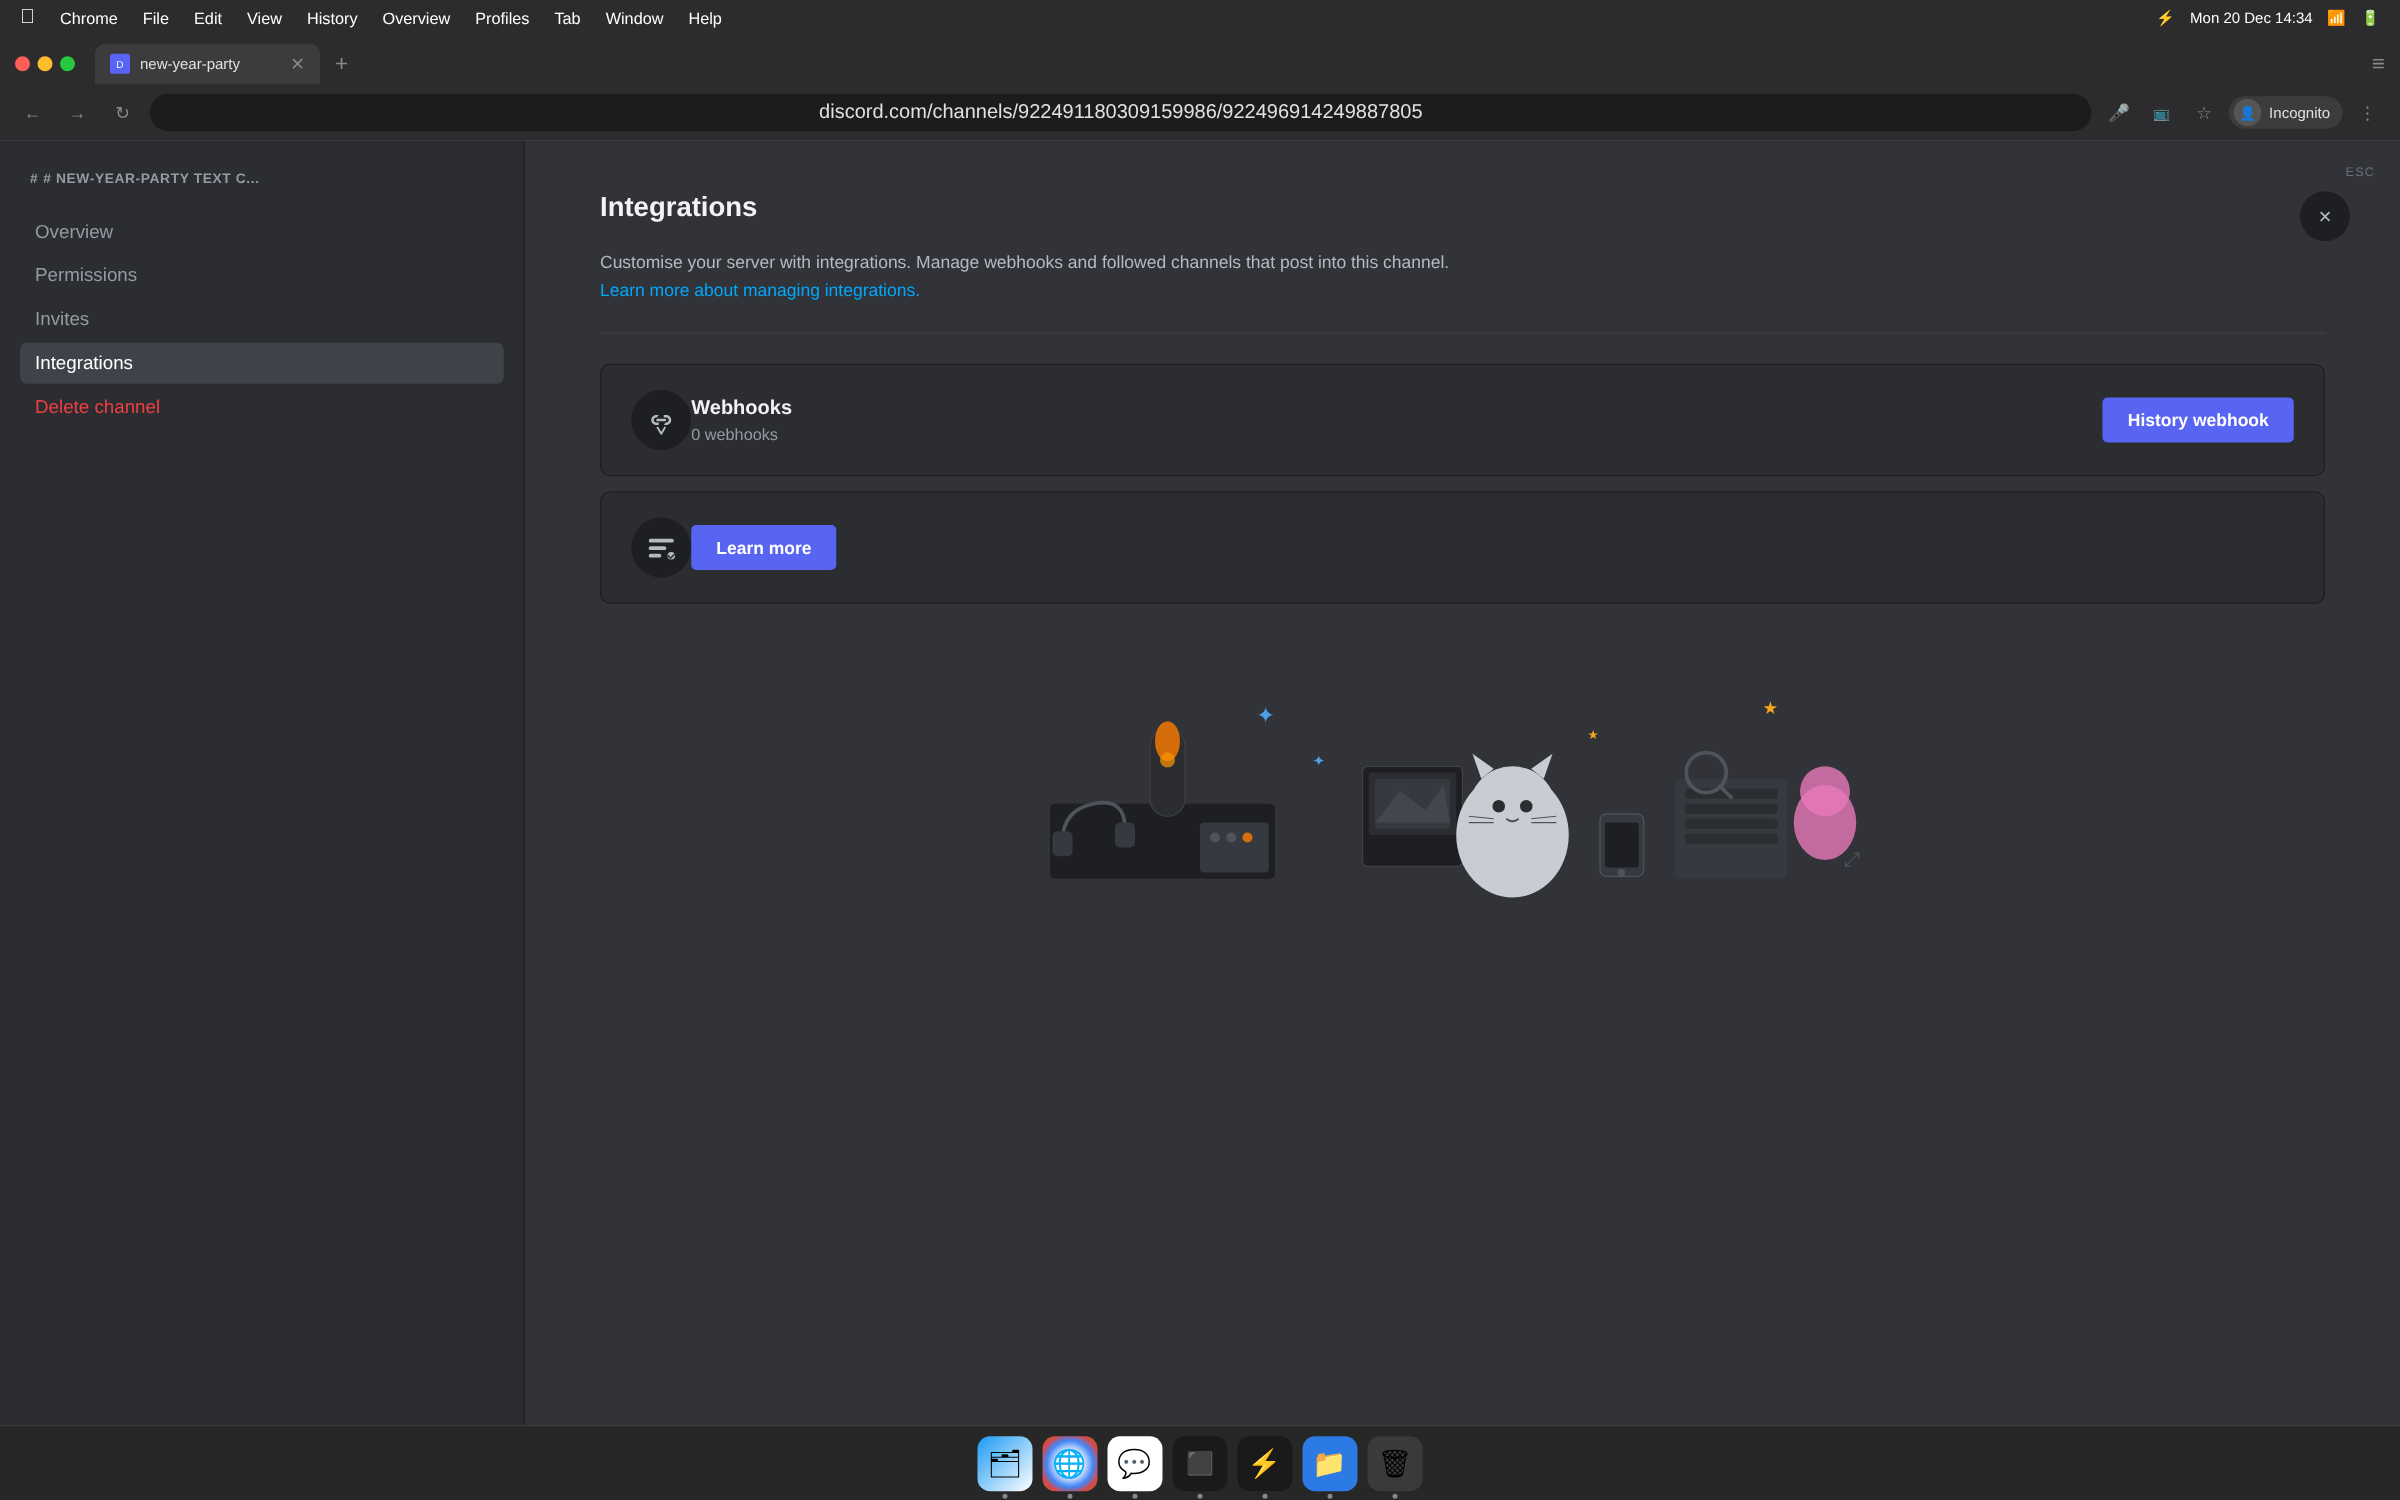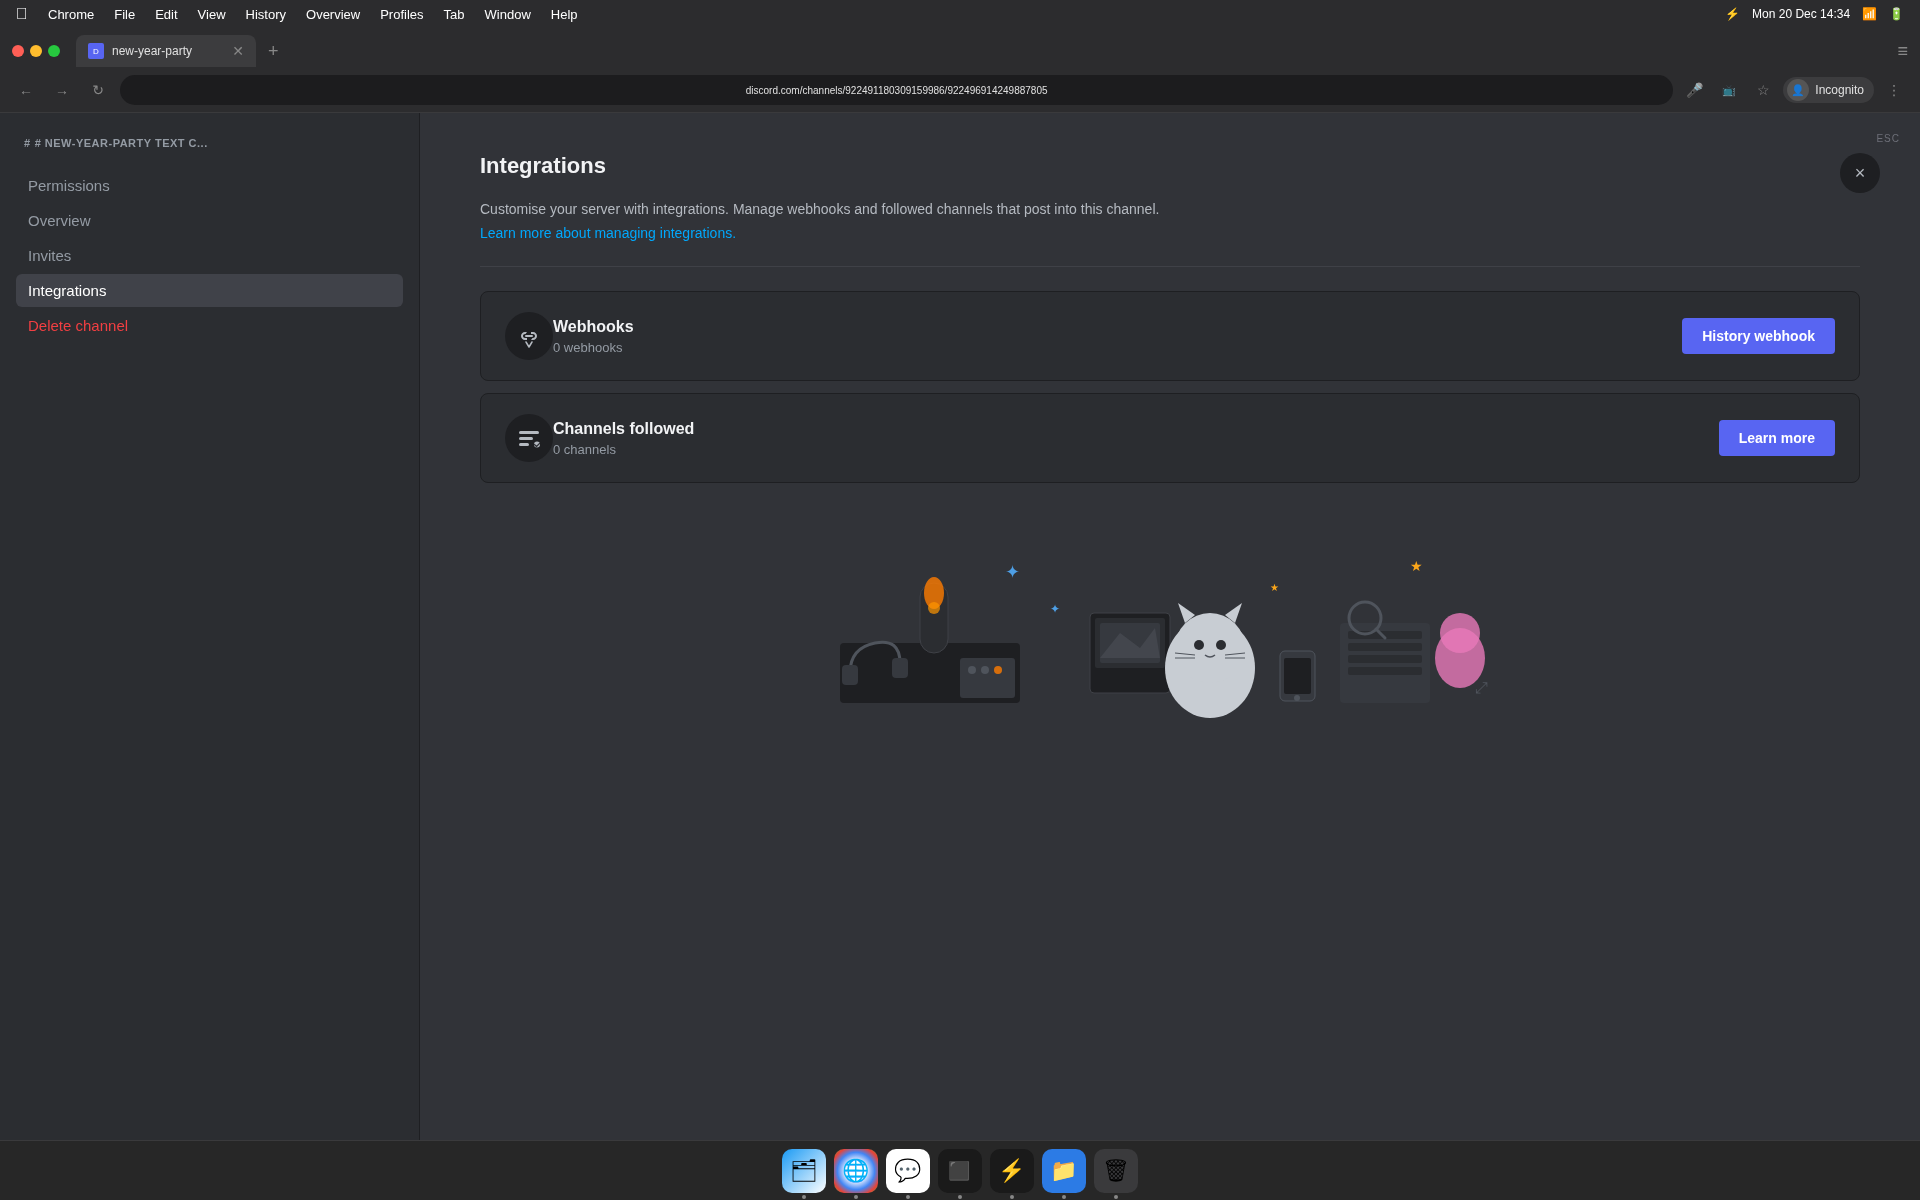--- a/index.html
+++ b/index.html
@@ -123,7 +123,7 @@
       height: 30px;
       padding: 0 16px;
       color: #e0e0e0;
-      font-size: 10px;
+      font-size: 16px;
       outline: none;
       text-align: center;
     }

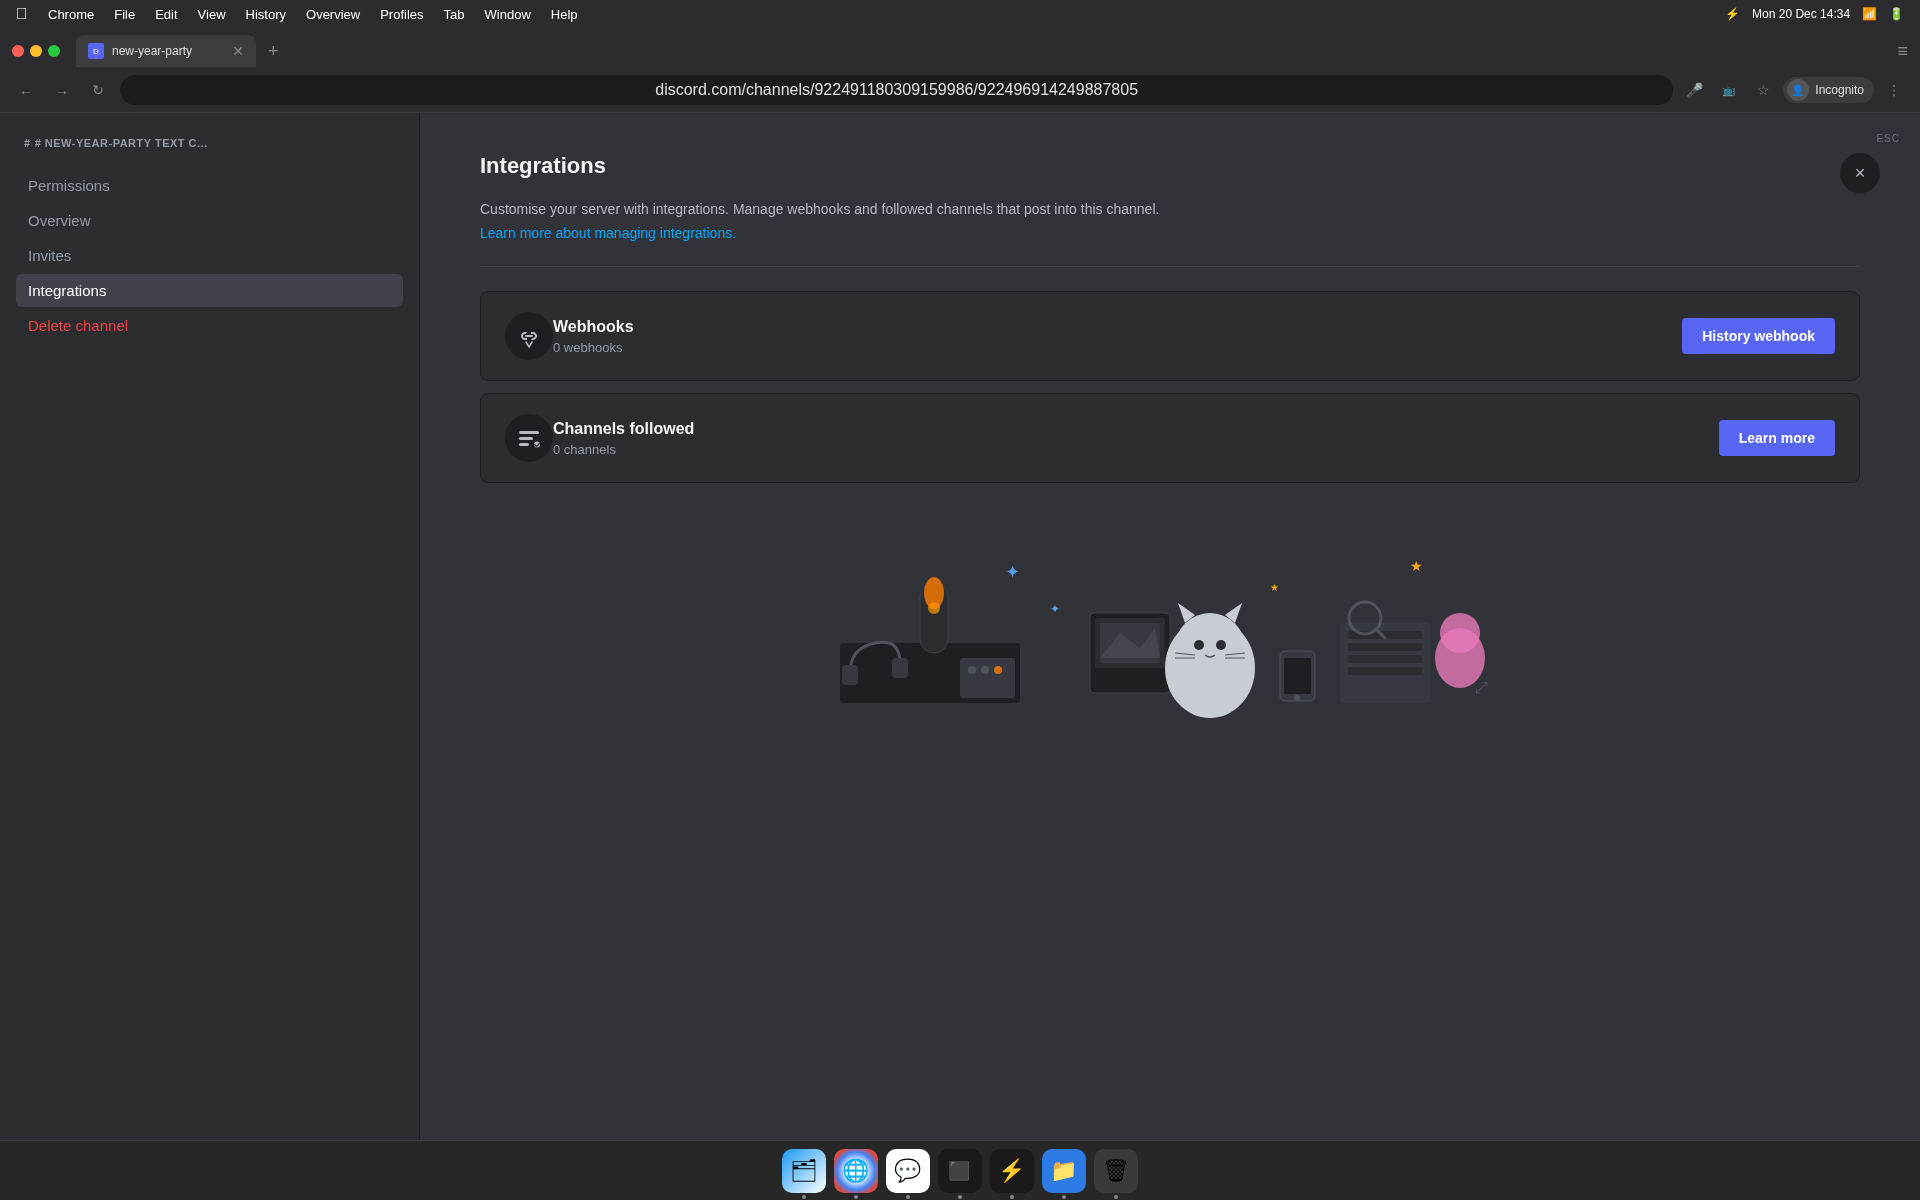--- a/index.html
+++ b/index.html
@@ -443,8 +443,8 @@
       <span># NEW-YEAR-PARTY  TEXT C...</span>
     </div>
 
+    <div class="sidebar-nav-item">Overview</div>
     <div class="sidebar-nav-item">Permissions</div>
-    <div class="sidebar-nav-item">Overview</div>
     <div class="sidebar-nav-item">Invites</div>
     <div class="sidebar-nav-item active">Integrations</div>
     <div class="sidebar-nav-item danger">Delete channel</div>

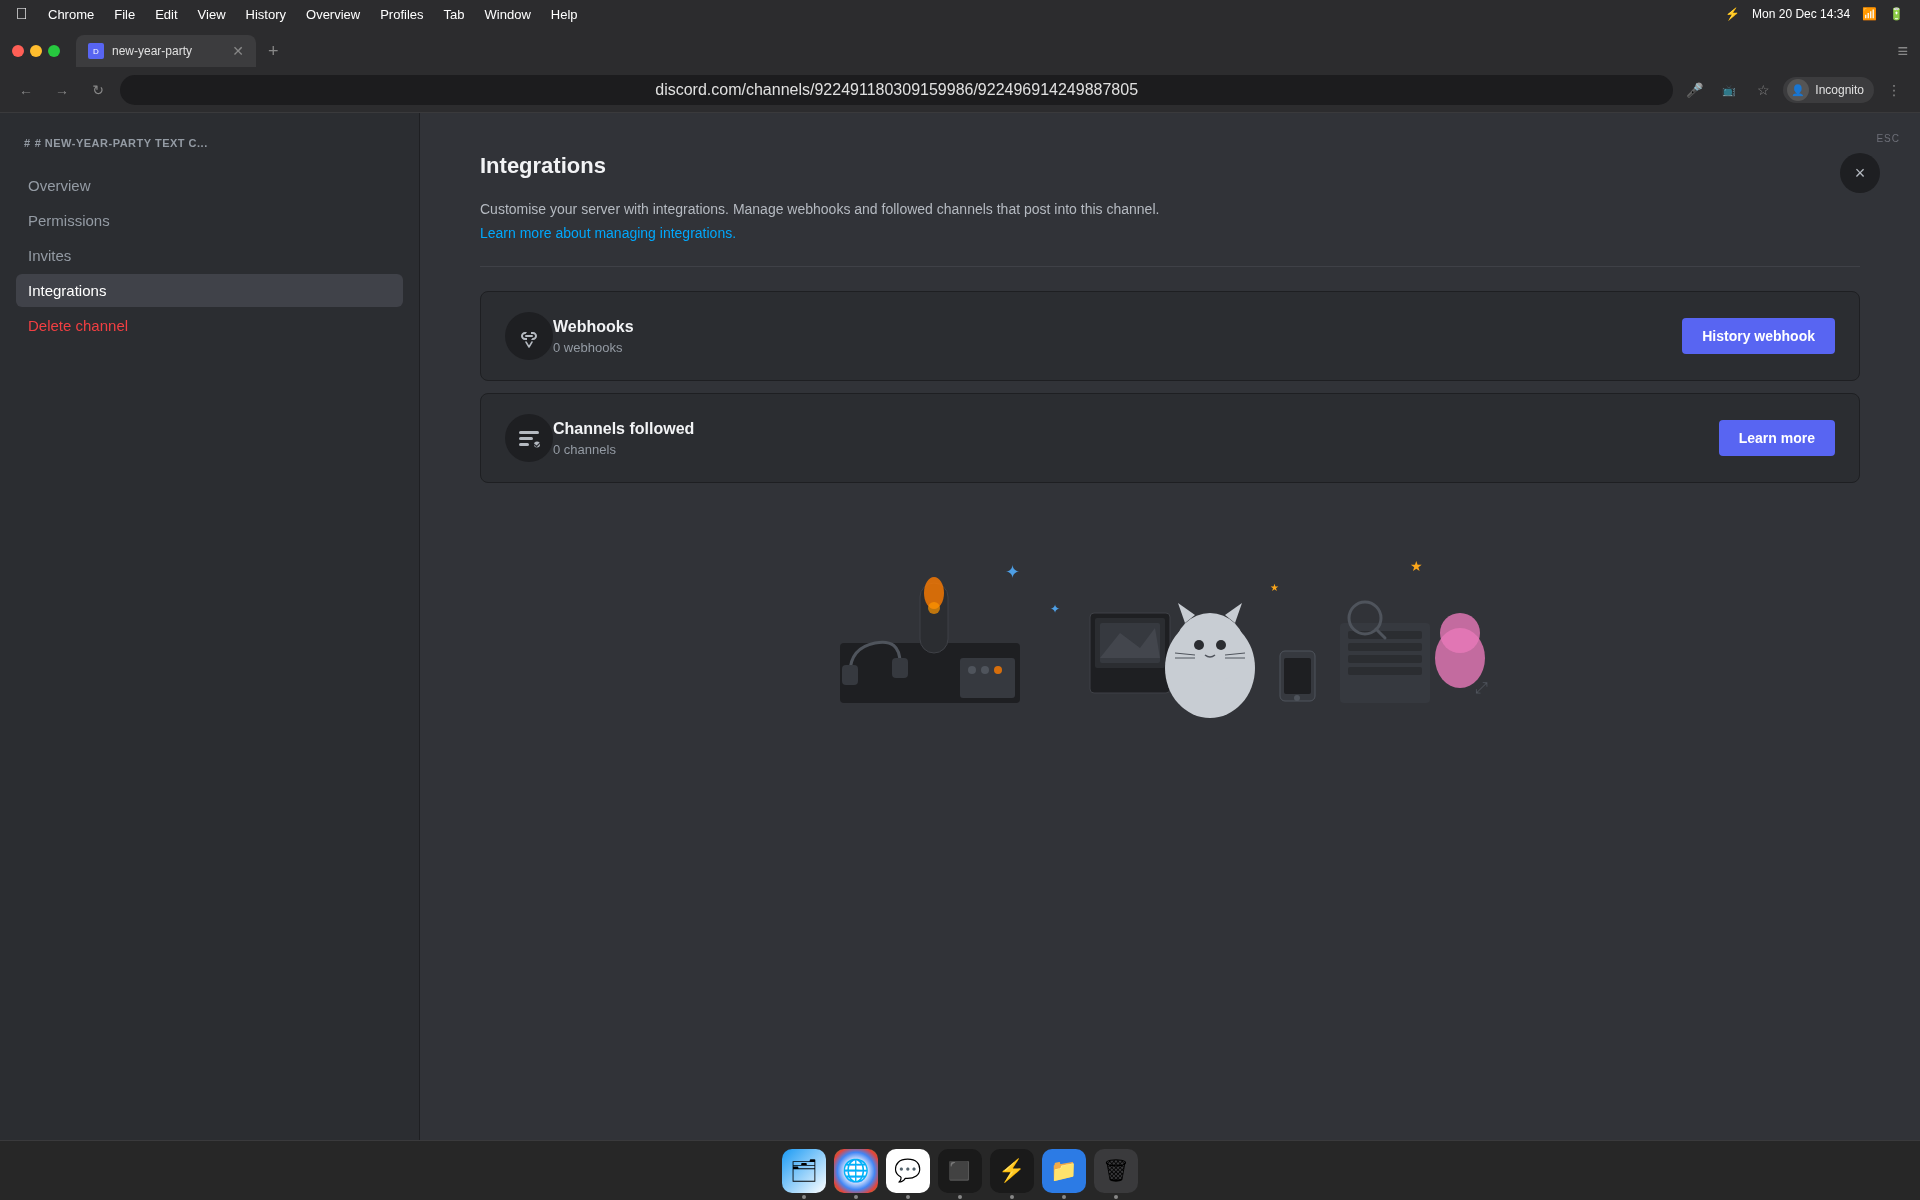--- a/index.html
+++ b/index.html
@@ -497,10 +497,6 @@
           <path d="M19.5 20.5l2 2 3-3" stroke="#313338" stroke-width="1.2" stroke-linecap="round" stroke-linejoin="round"></path>
         </svg>
       </div>
-      <div class="card-info">
-        <div class="card-title">Channels followed</div>
-        <div class="card-subtitle">0 channels</div>
-      </div>
       <button class="btn-primary">Learn more</button>
     </div>
 

